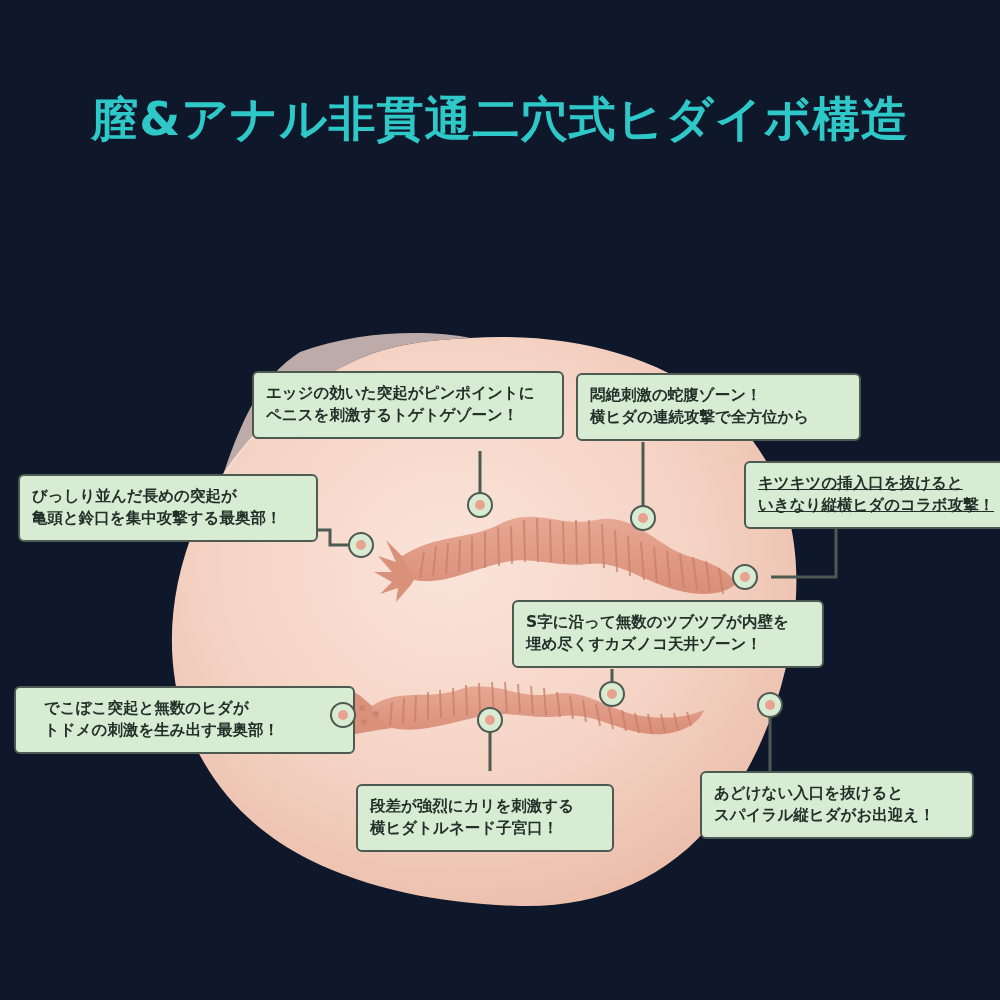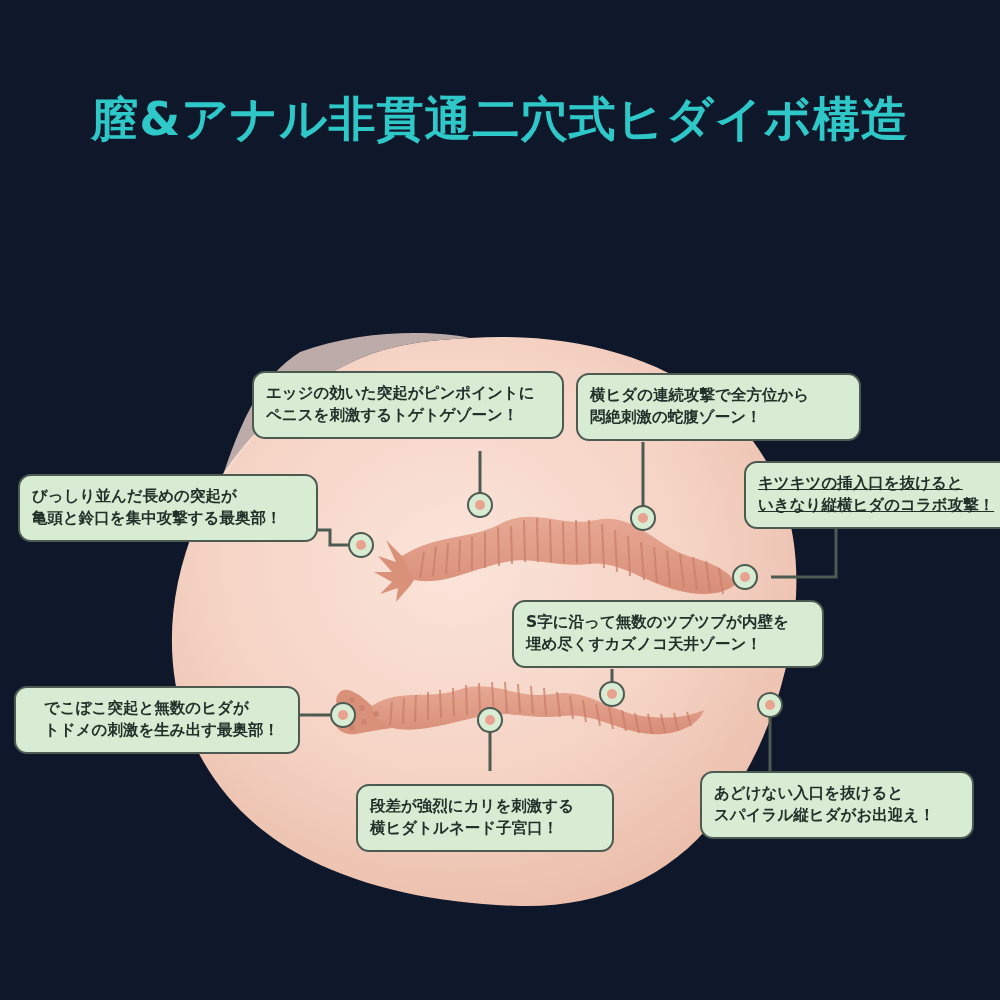--- a/index.html
+++ b/index.html
@@ -46,7 +46,7 @@
     box-sizing: border-box;
     background: #d7ecd2;
     border: 2px solid #4c5a52;
-    border-radius: 13px;
+    border-radius: 6px;
     color: #22302a;
     font-size: 15.5px;
     line-height: 1.45;

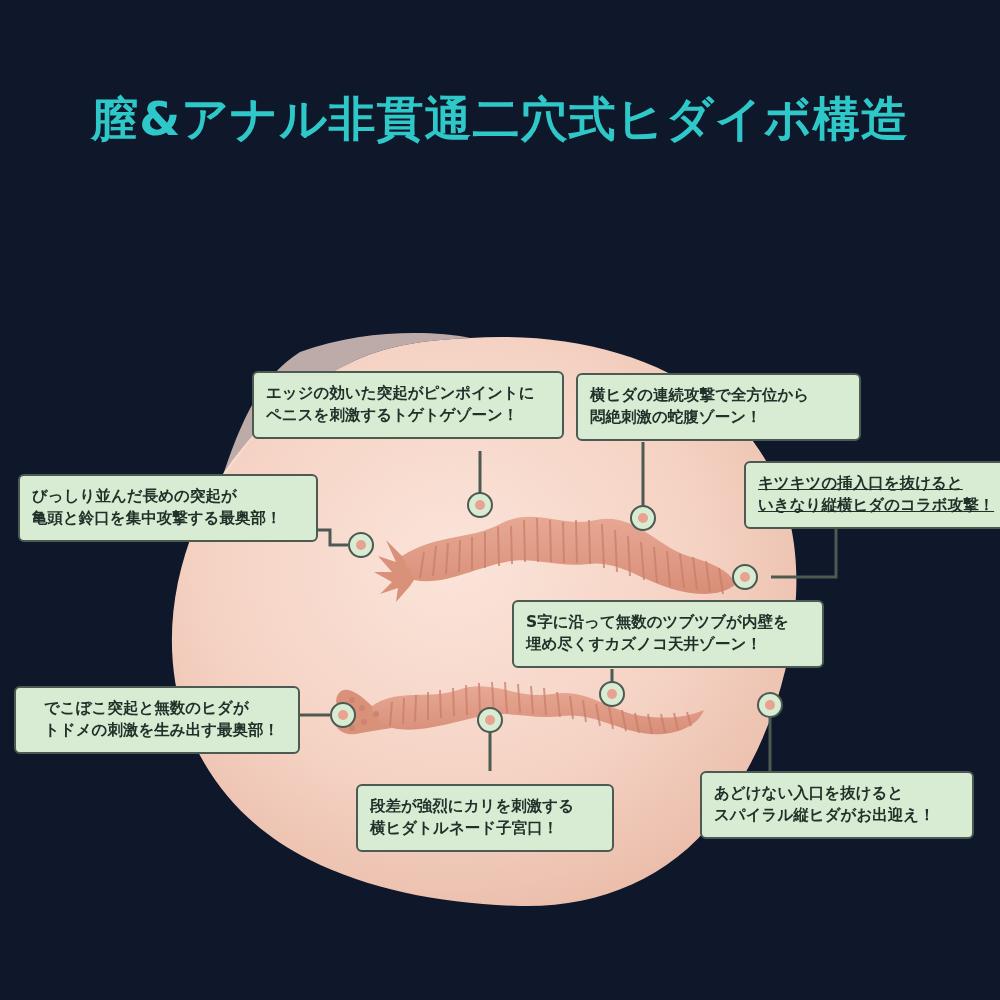--- a/index.html
+++ b/index.html
@@ -241,8 +241,8 @@
   </div>
 
   <div class="callout" style="left:576px; top:373px; width:285px;">
+    <span>悶絶刺激の蛇腹ゾーン！</span>
     <span>横ヒダの連続攻撃で全方位から</span>
-    <span>悶絶刺激の蛇腹ゾーン！</span>
   </div>
 
   <div class="callout" style="left:18px; top:474px; width:300px;">

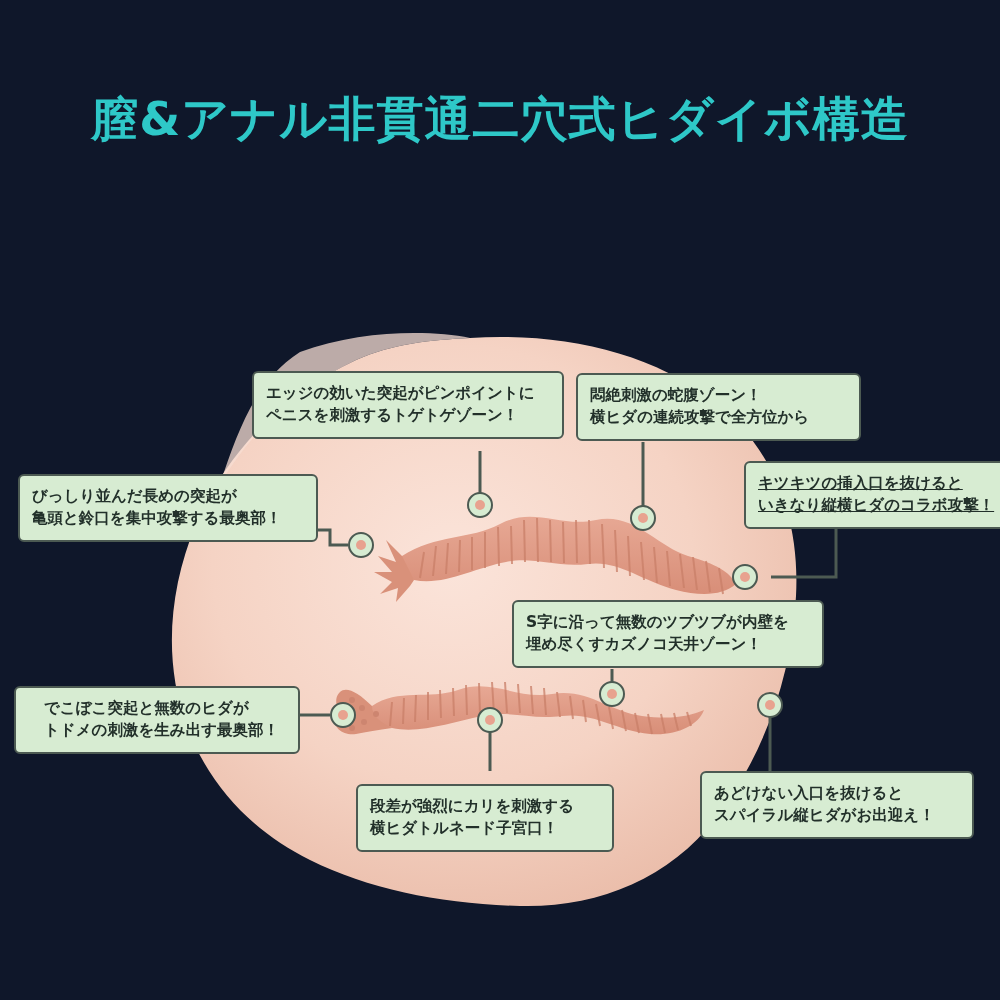--- a/index.html
+++ b/index.html
@@ -260,7 +260,7 @@
     <span>埋め尽くすカズノコ天井ゾーン！</span>
   </div>
 
-  <div class="callout" style="left:14px; top:686px; width:286px;padding-left:28px;">
+  <div class="callout" style="left:14px; top:686px; width:341px;padding-left:28px;">
     <span>でこぼこ突起と無数のヒダが</span>
     <span>トドメの刺激を生み出す最奥部！</span>
   </div>

